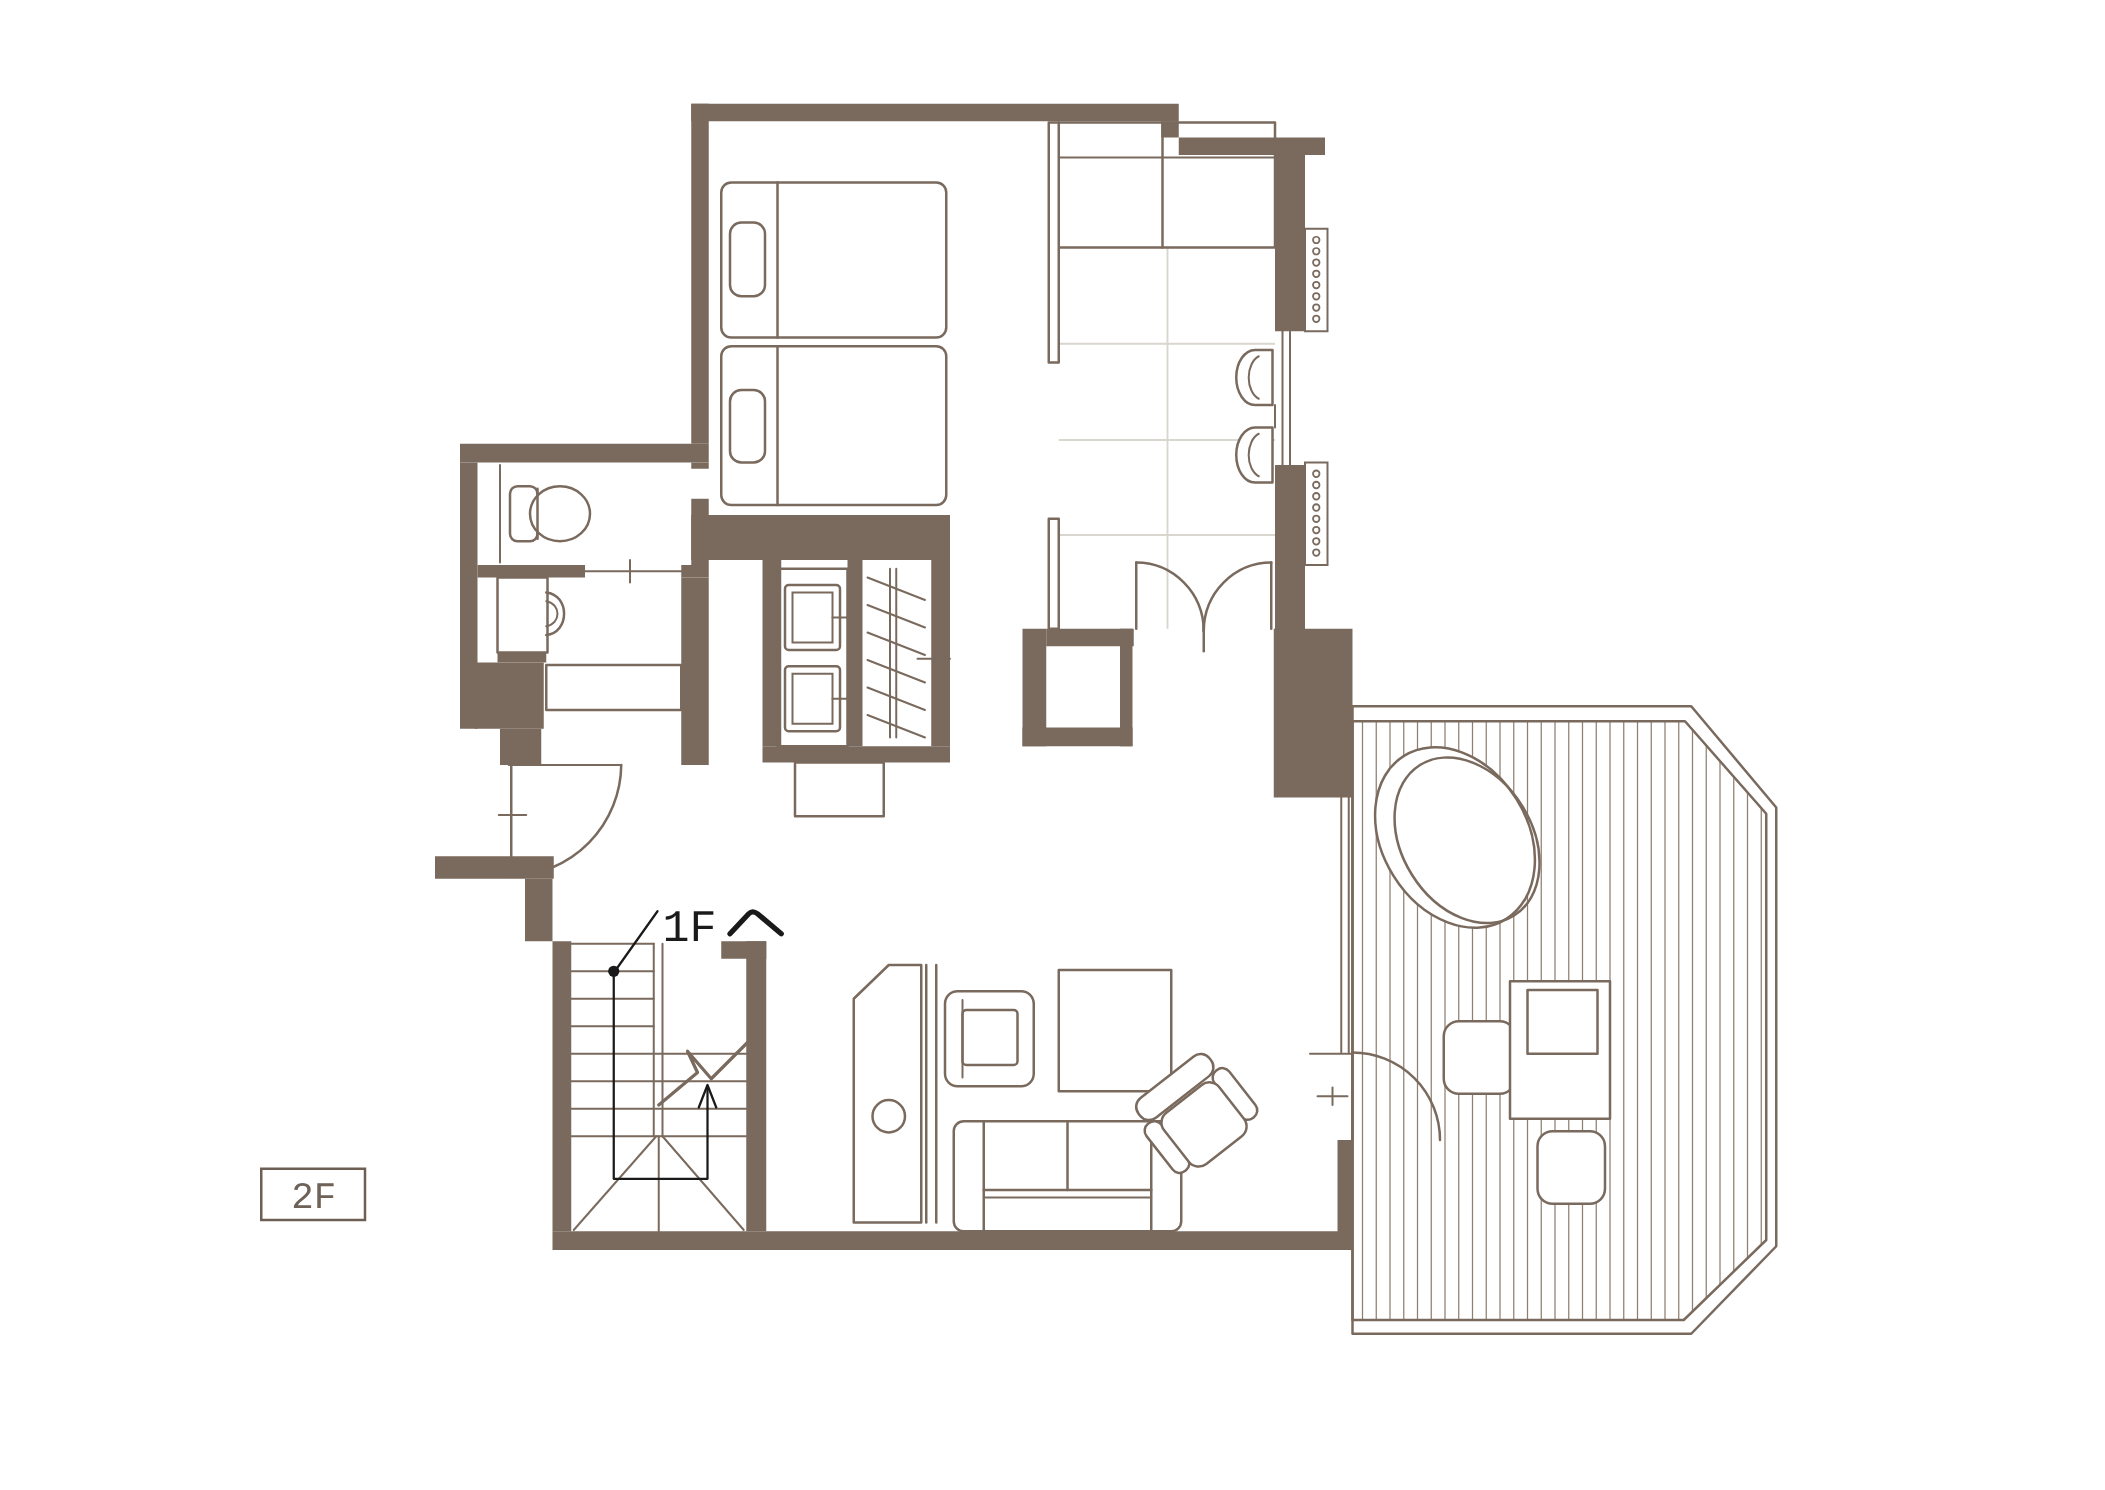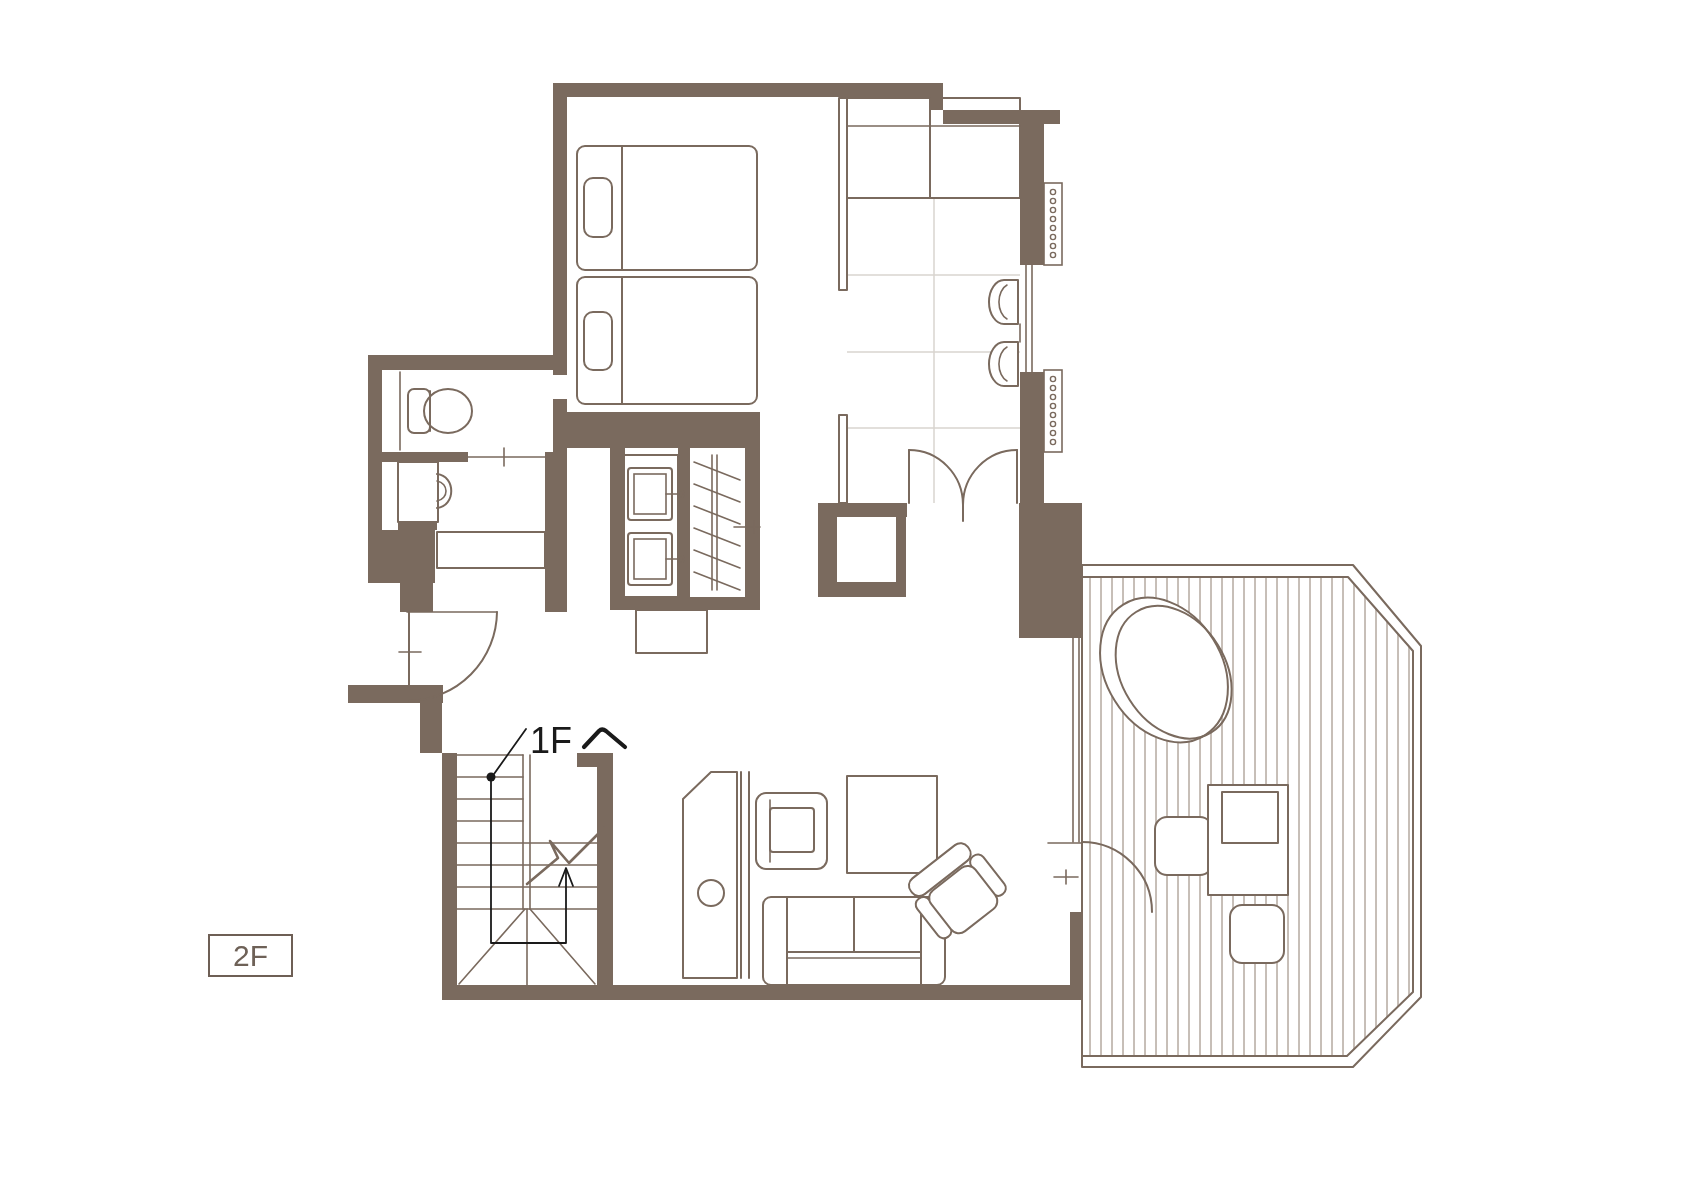--- a/index.html
+++ b/index.html
@@ -4,7 +4,7 @@
 <style>
   html,body{margin:0;padding:0;background:#ffffff;}
   .canvas{position:relative;width:1684px;height:1192px;background:var(--bg,#fff);
-          font-family:Liberation Sans, sans-serif;}
+          font-family:Liberation Mono, monospace;}
   svg{position:absolute;inset:0;}
   .wall{fill:var(--wall);stroke:none;}
   .gapfill{fill:var(--bg,#fff);stroke:none;}

